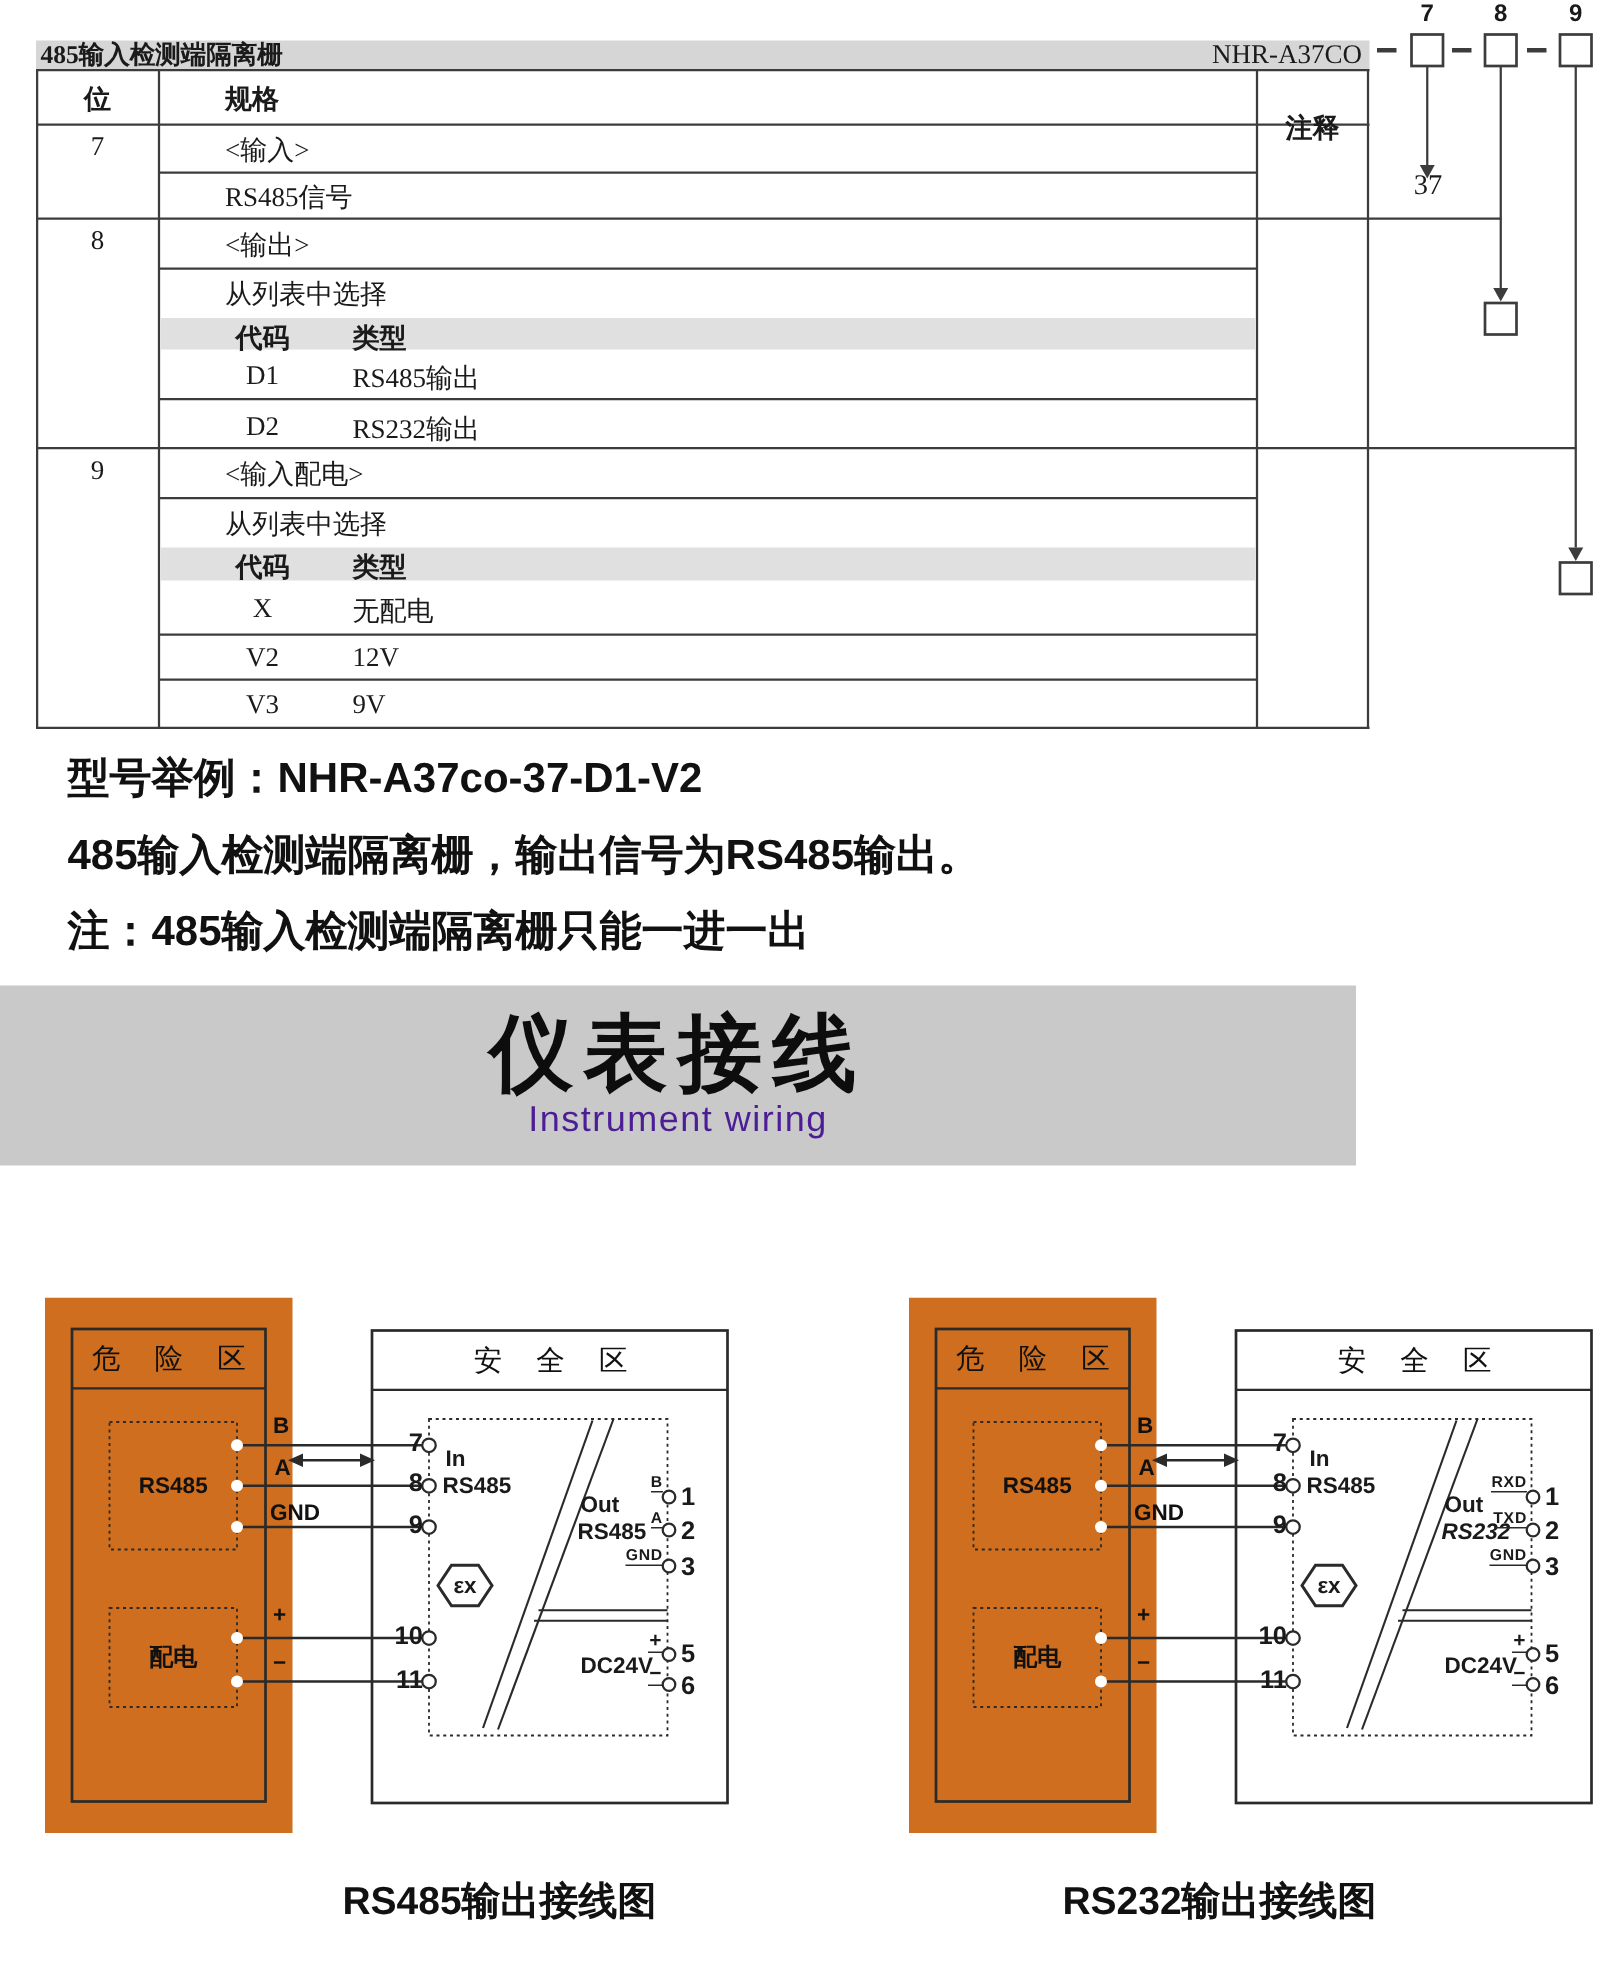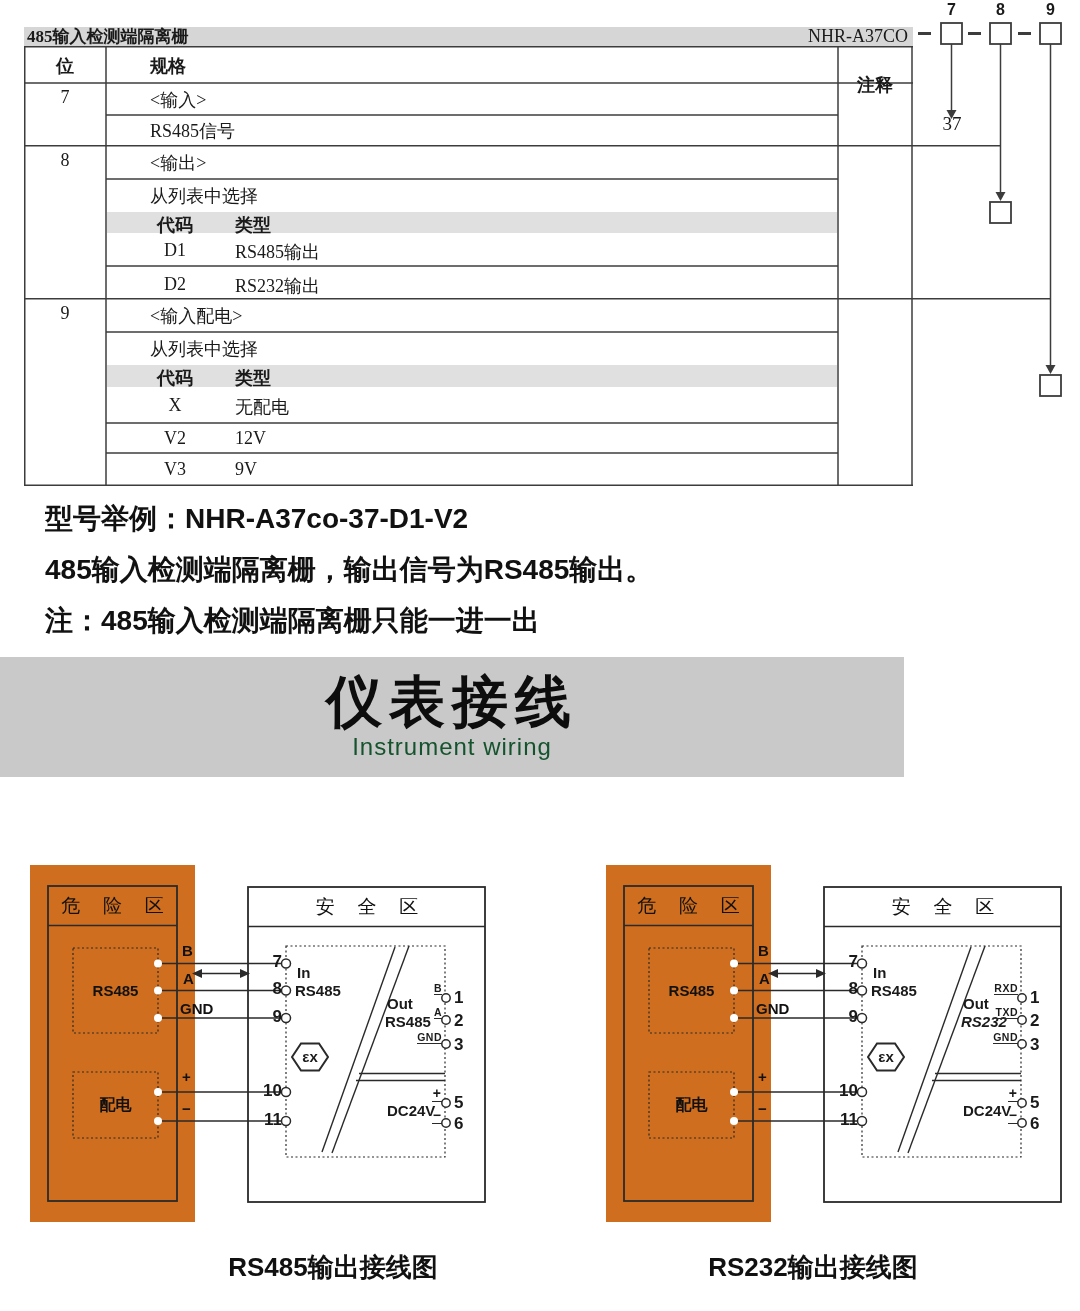--- a/index.html
+++ b/index.html
@@ -28,7 +28,7 @@
   .banner{left:0;top:657px;width:904px;height:120px;background:#c9c9c9;
           display:flex;flex-direction:column;align-items:center;justify-content:center;}
   .banner .bt{font-size:56px;font-weight:bold;color:#0d0d0d;letter-spacing:7px;line-height:1.05;}
-  .banner .bs{font-size:24px;color:#14532d;letter-spacing:1px;margin-top:2px;}
+  .banner .bs{font-size:24px;color:#4c1d95;letter-spacing:1px;margin-top:2px;}
   
   .diagram{top:865px;width:456px;height:360px;}
   .zone-title{height:39px;display:flex;align-items:center;justify-content:center;

